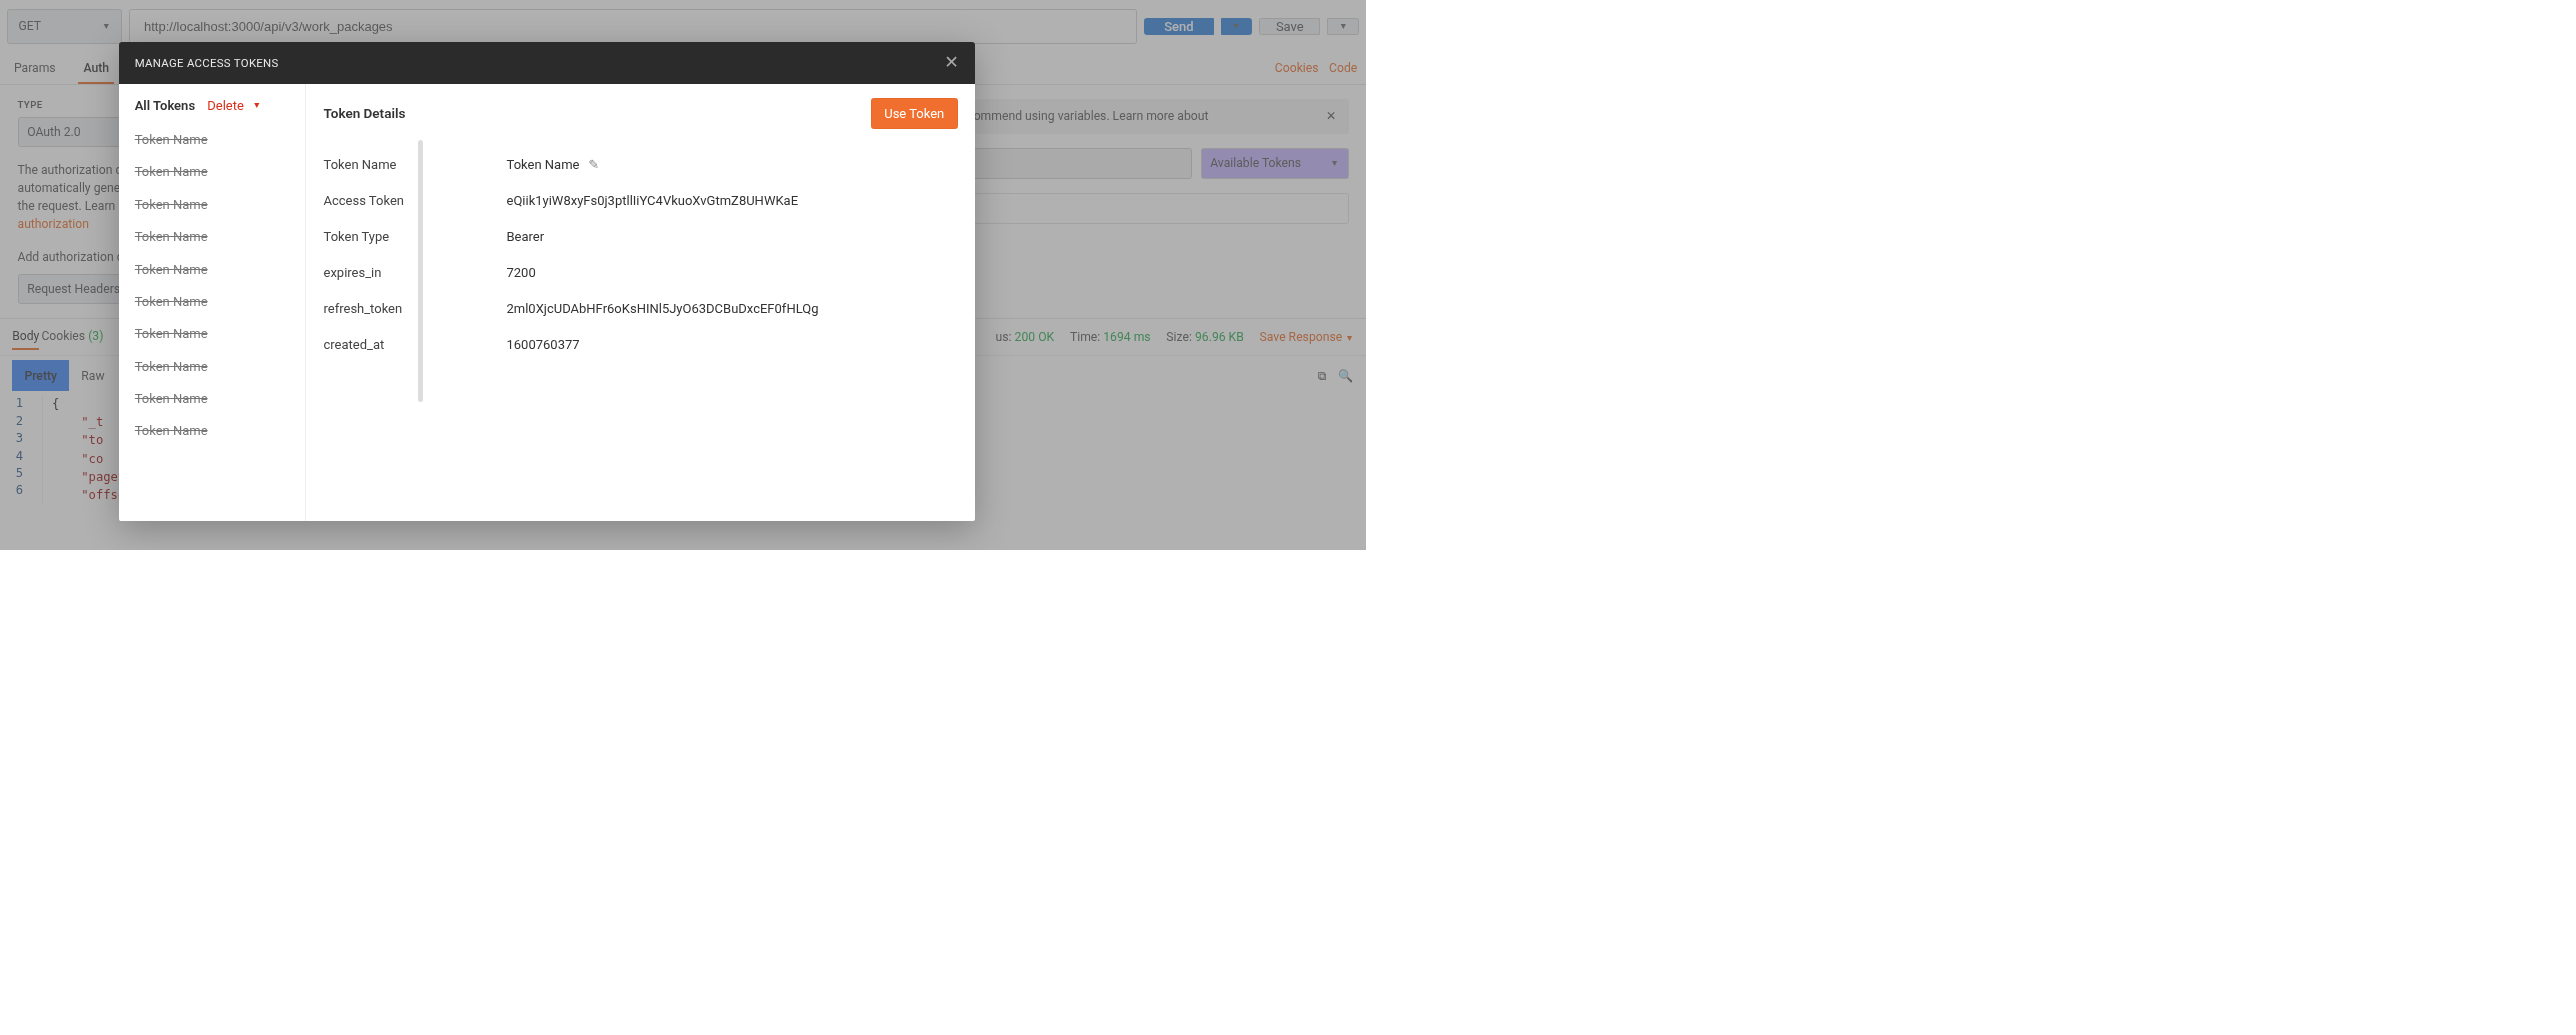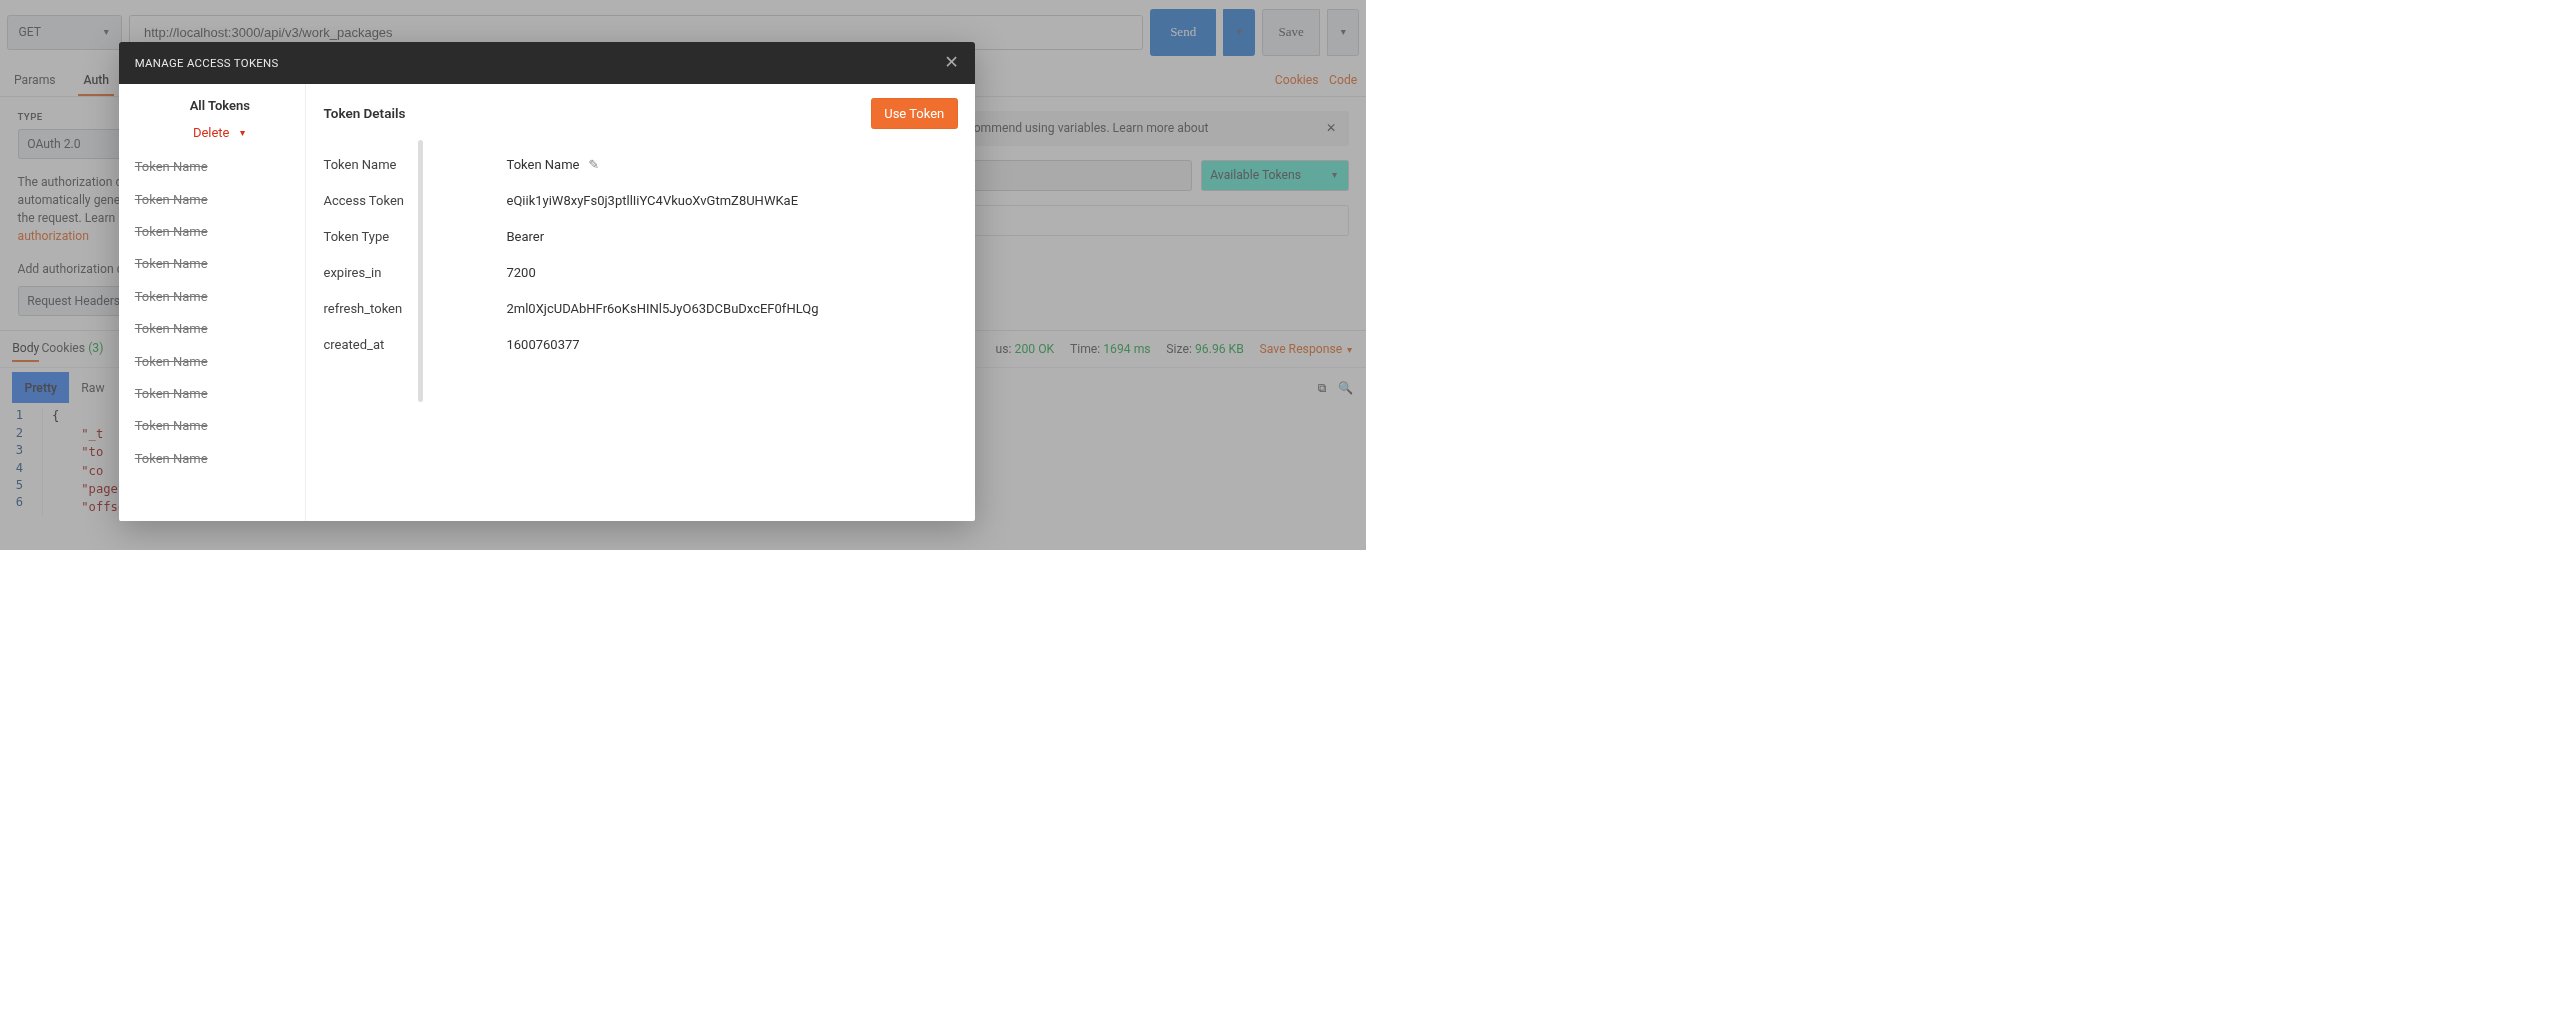--- a/index.html
+++ b/index.html
@@ -51,7 +51,7 @@
     display: inline-flex;
     align-items: center;
     justify-content: flex-start;
-    height: 47px;
+    height: 17px;
     border-radius: 2.6px;
     border: 0.9px solid #d0d0d0;
     background: #eceff1;
@@ -59,7 +59,6 @@
     font-size: 13px;
     cursor: pointer;
     padding: 0 15.7px;
-    font-family: Liberation Serif, serif;
   }
   .btn.split-main.primary {
     background: #2f80da;

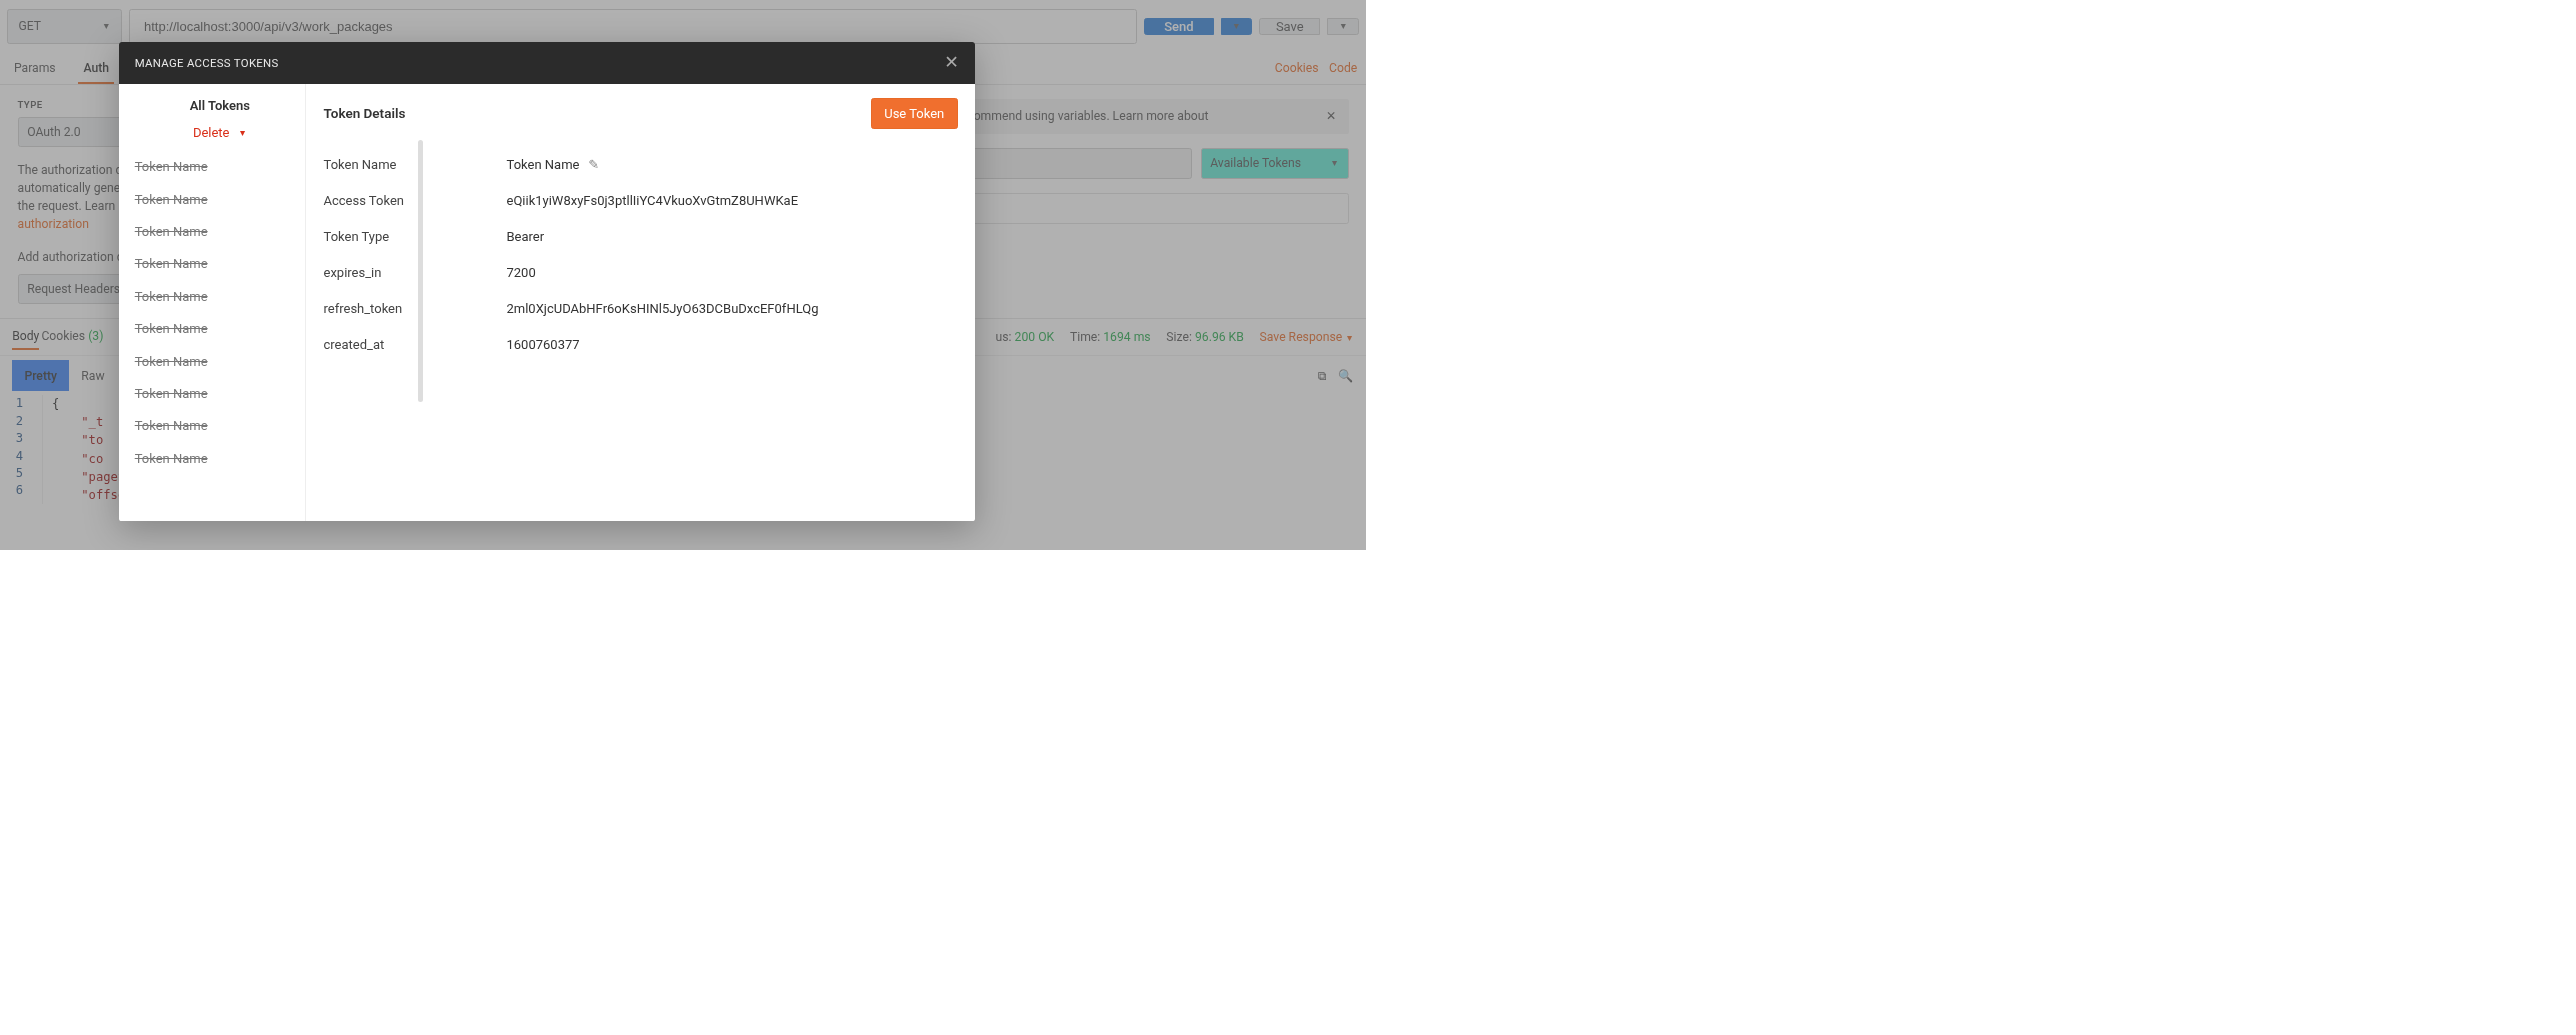--- a/index.html
+++ b/index.html
@@ -340,7 +340,6 @@
     align-items: center;
     gap: 12.2px;
     margin-bottom: 10.5px;
-    flex-direction: column;
   }
   .token-list-head .all {
     font-weight: 600;

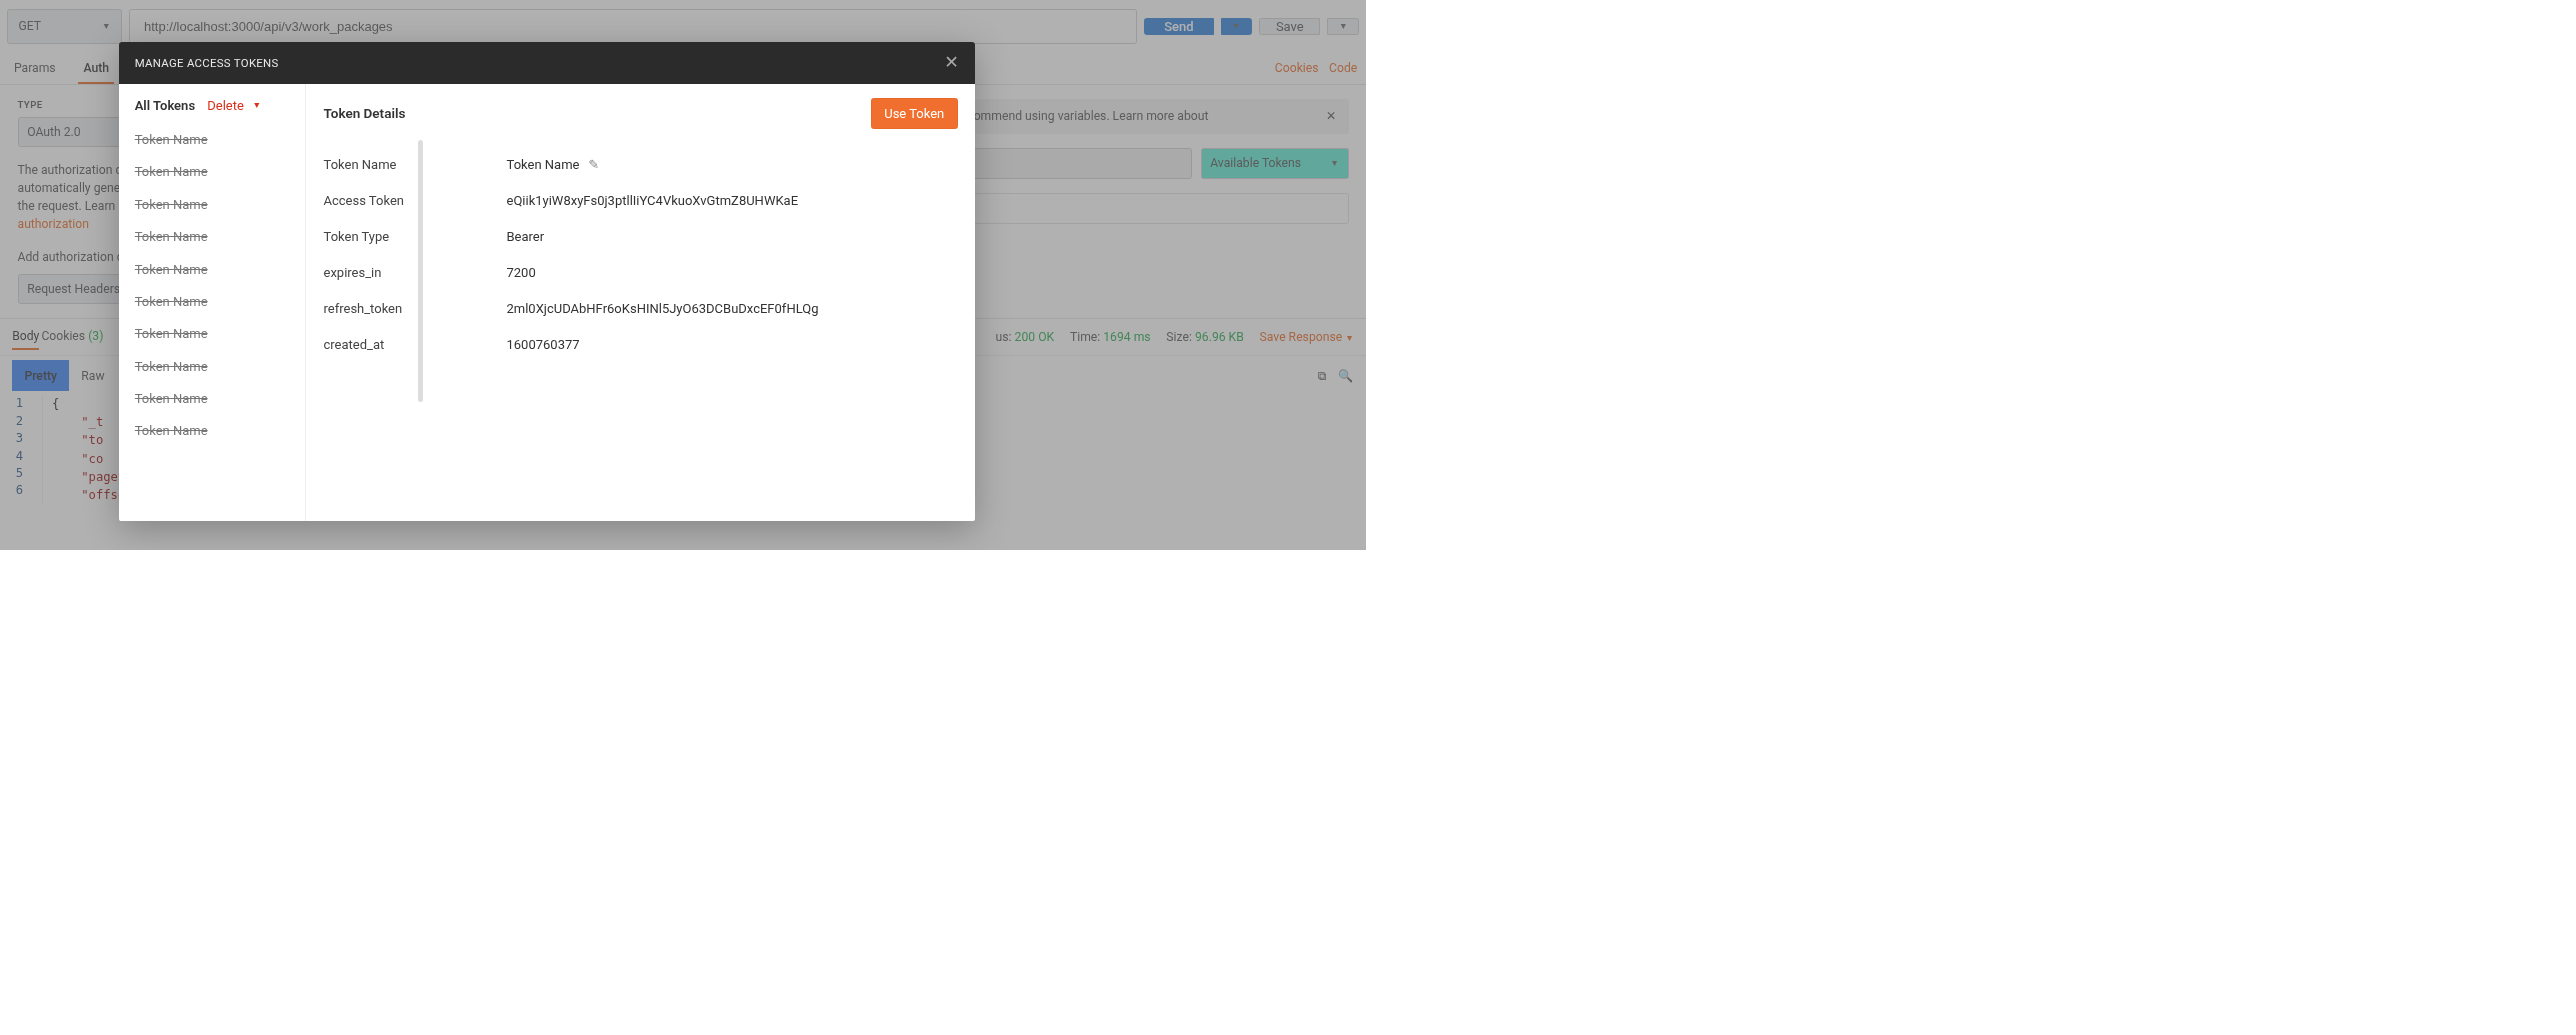--- a/index.html
+++ b/index.html
@@ -200,7 +200,7 @@
     margin-left: 8.7px;
     width: 148px;
     height: 31px;
-    background: #5eead4;
+    background: #c4b5fd;
     border: 0.9px solid #d0d0d0;
     border-radius: 2.6px;
     display: flex;

